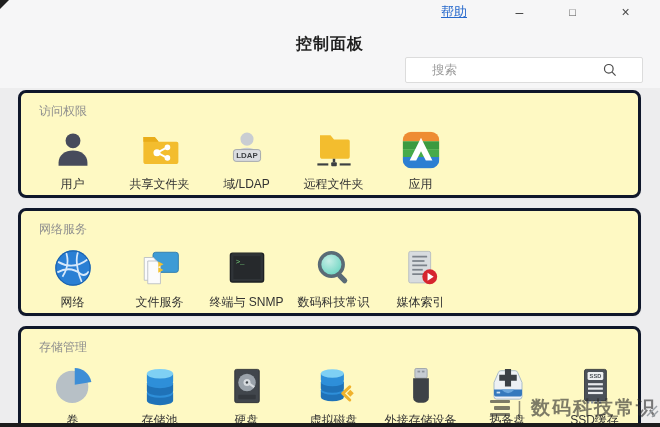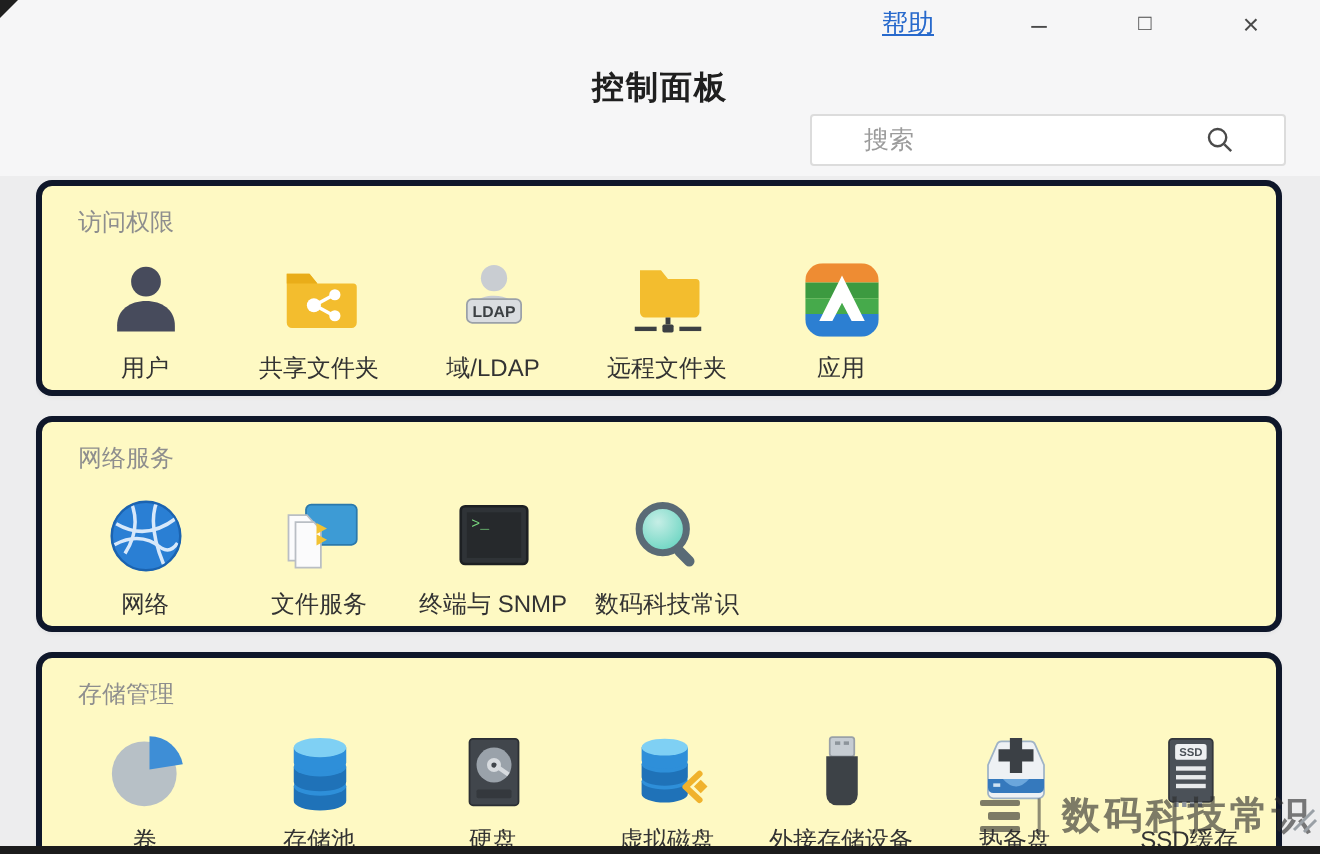--- a/index.html
+++ b/index.html
@@ -199,6 +199,23 @@
           </span>
           <span class="lbl">数码科技常识</span>
         </div>
+        <div class="item">
+          <span class="ico">
+            <svg viewBox="0 0 48 48">
+              <rect x="10" y="5" width="25" height="36" rx="2" fill="#d8dcdf" stroke="#b4bac0"></rect>
+              <g stroke="#7c838b" stroke-width="2">
+                <line x1="14" y1="11" x2="31" y2="11"></line>
+                <line x1="14" y1="16" x2="28" y2="16"></line>
+                <line x1="14" y1="21" x2="31" y2="21"></line>
+                <line x1="14" y1="26" x2="26" y2="26"></line>
+                <line x1="14" y1="31" x2="30" y2="31"></line>
+              </g>
+              <circle cx="34" cy="34" r="8.5" fill="#d6252e"></circle>
+              <path d="M31.5 29.5 l7 4.5 -7 4.5 z" fill="#fff"></path>
+            </svg>
+          </span>
+          <span class="lbl">媒体索引</span>
+        </div>
       </div>
     </section>
     <section class="card">

